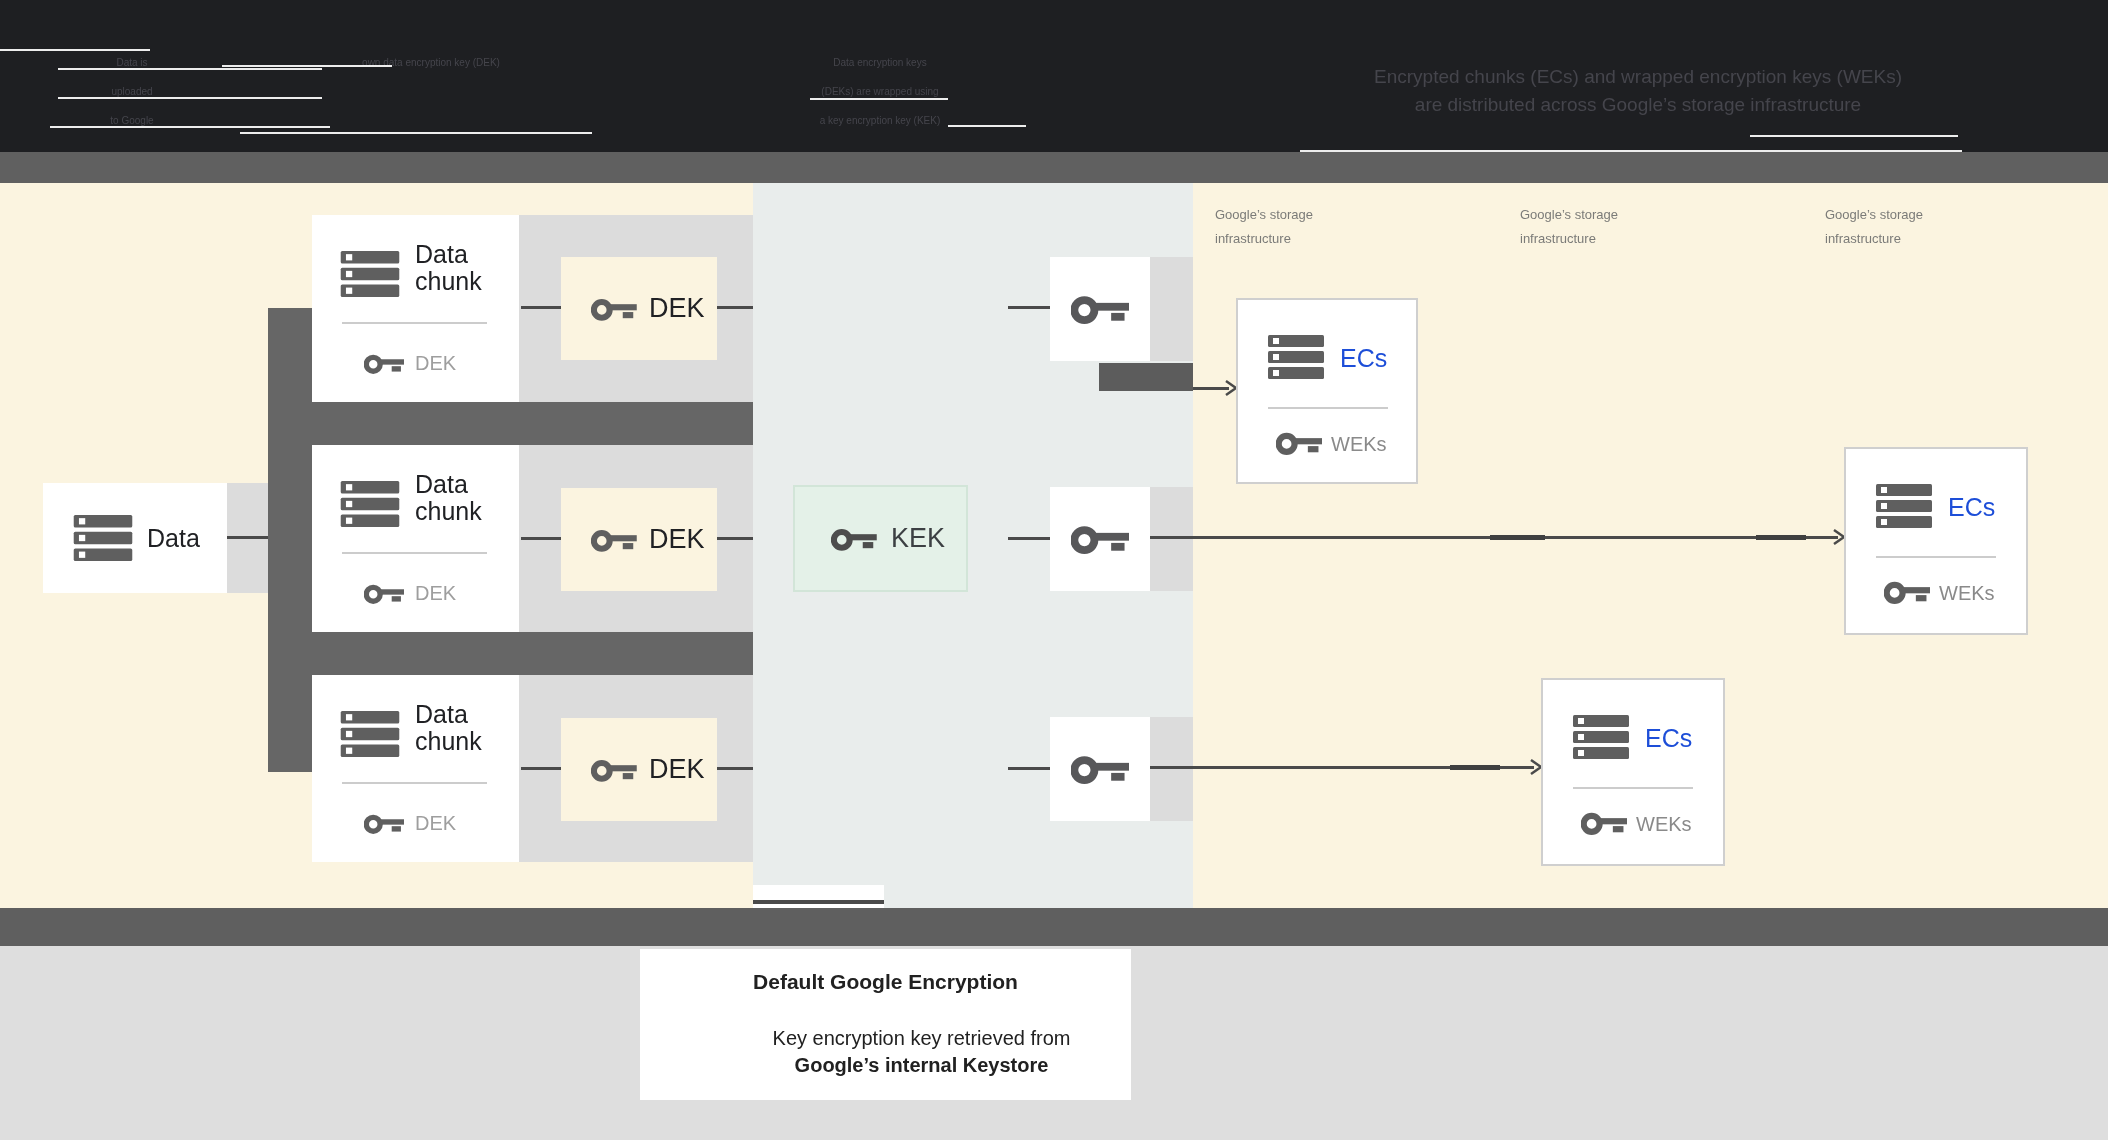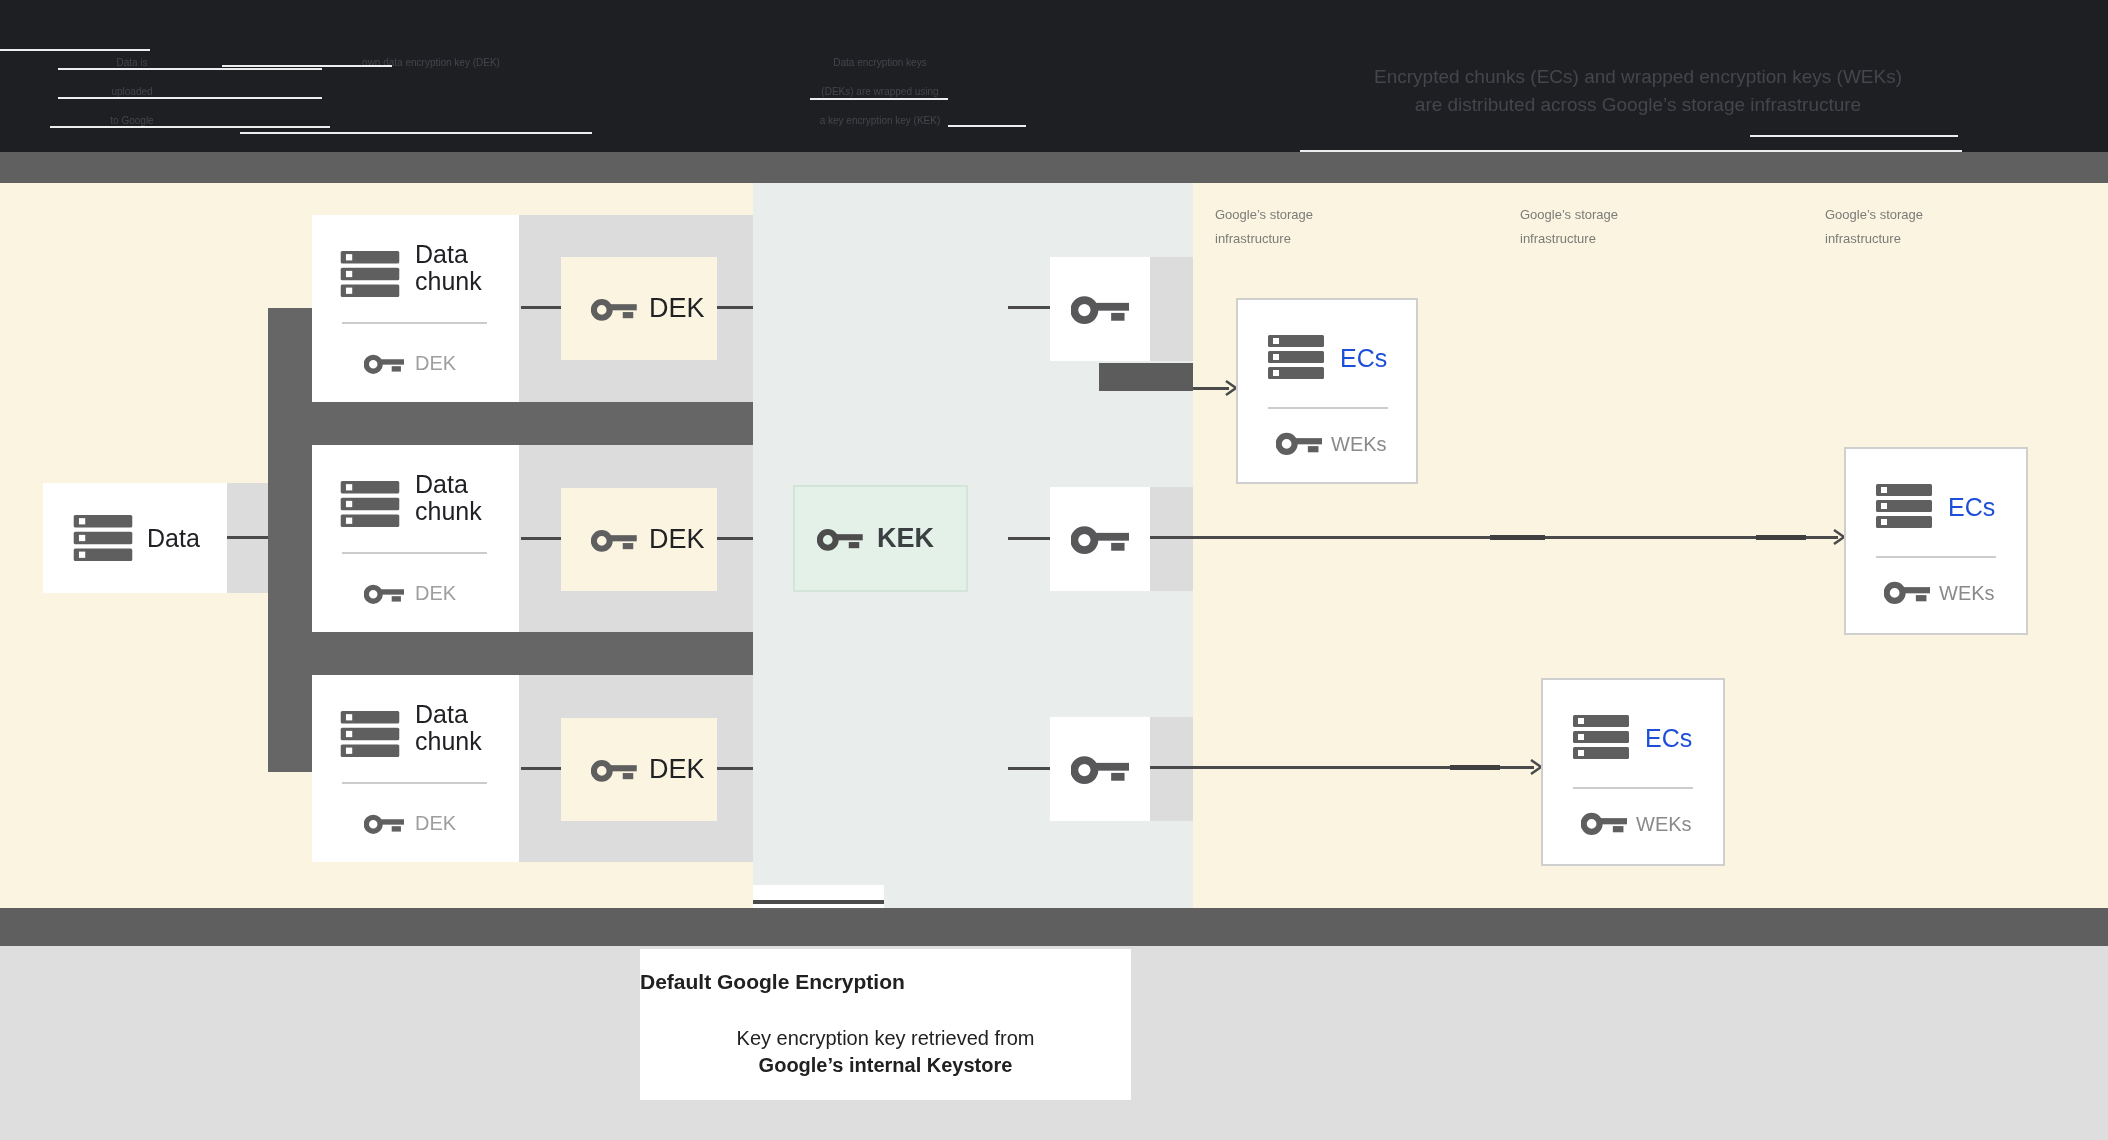--- a/index.html
+++ b/index.html
@@ -232,7 +232,7 @@
 <div class="abs thinline" style="left:717px;top:537px;width:36px;height:3px;"></div>
 <div class="abs thinline" style="left:717px;top:767px;width:36px;height:3px;"></div>
 
-<div class="abs kekbox flexrow" style="left:793px;top:485px;width:175px;height:107px;padding-left:22px;gap:14px;font-weight:bold;">
+<div class="abs kekbox flexrow" style="left:793px;top:485px;width:175px;height:107px;padding-left:36px;gap:14px;">
   <span>
     <svg width="46" height="28" viewBox="0 0 52 32" fill="#4d4d4d">
       <circle cx="12" cy="17" r="9" fill="none" stroke="#4d4d4d" stroke-width="7"></circle>

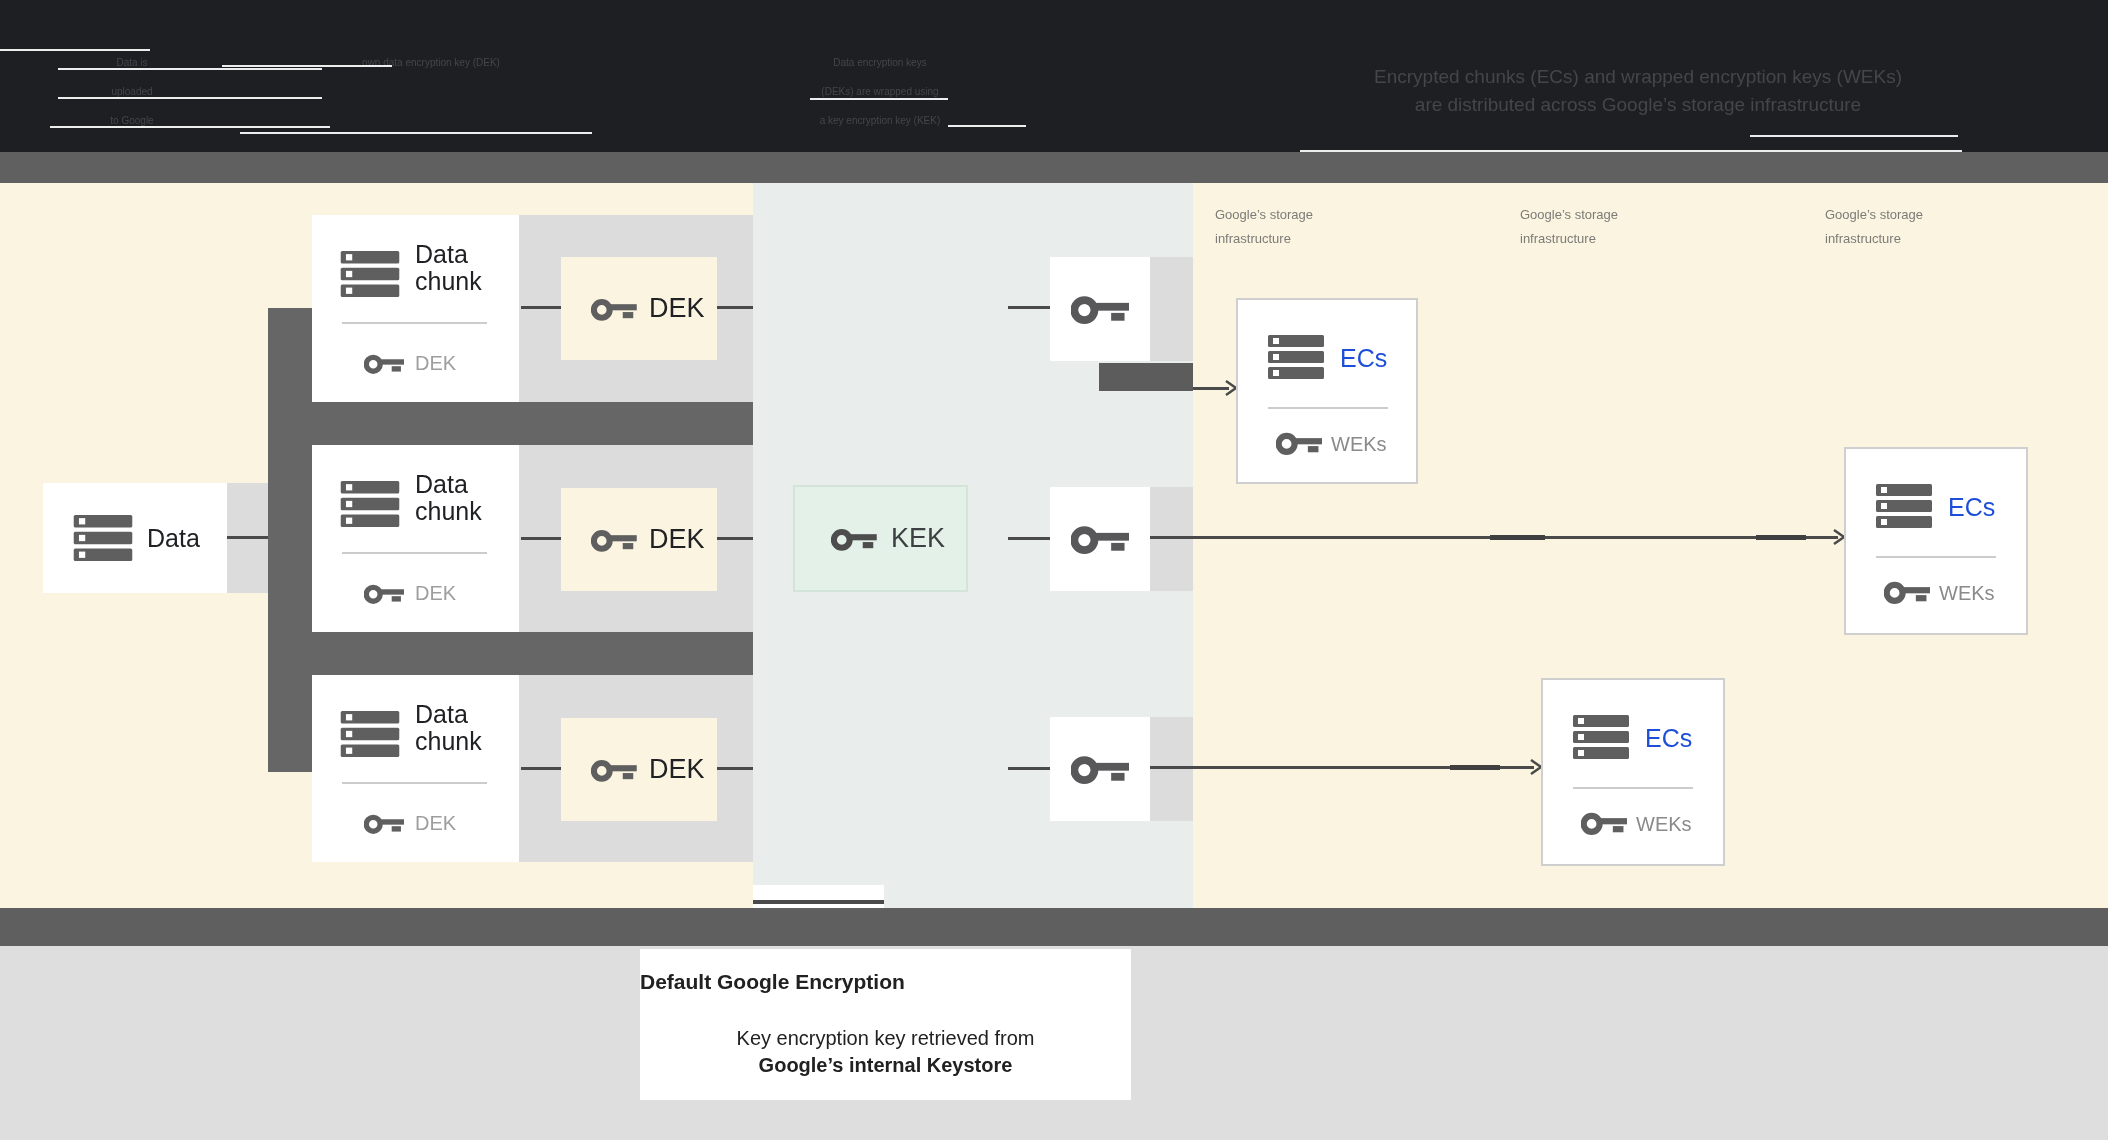--- a/index.html
+++ b/index.html
@@ -45,7 +45,7 @@
   .darkseg{background:#3f3f3f;}
   
   .caption-box{left:640px;top:949px;width:491px;height:151px;background:#ffffff;}
-  .caption-title{font-size:21px;font-weight:bold;color:#212121;width:100%;}
+  .caption-title{font-size:21px;font-weight:bold;color:#212121;text-align:center;width:100%;}
   .caption-line{font-size:20px;color:#212121;text-align:center;width:100%;}
   .caption-line.bold{font-weight:bold;}
   svg{display:block;}

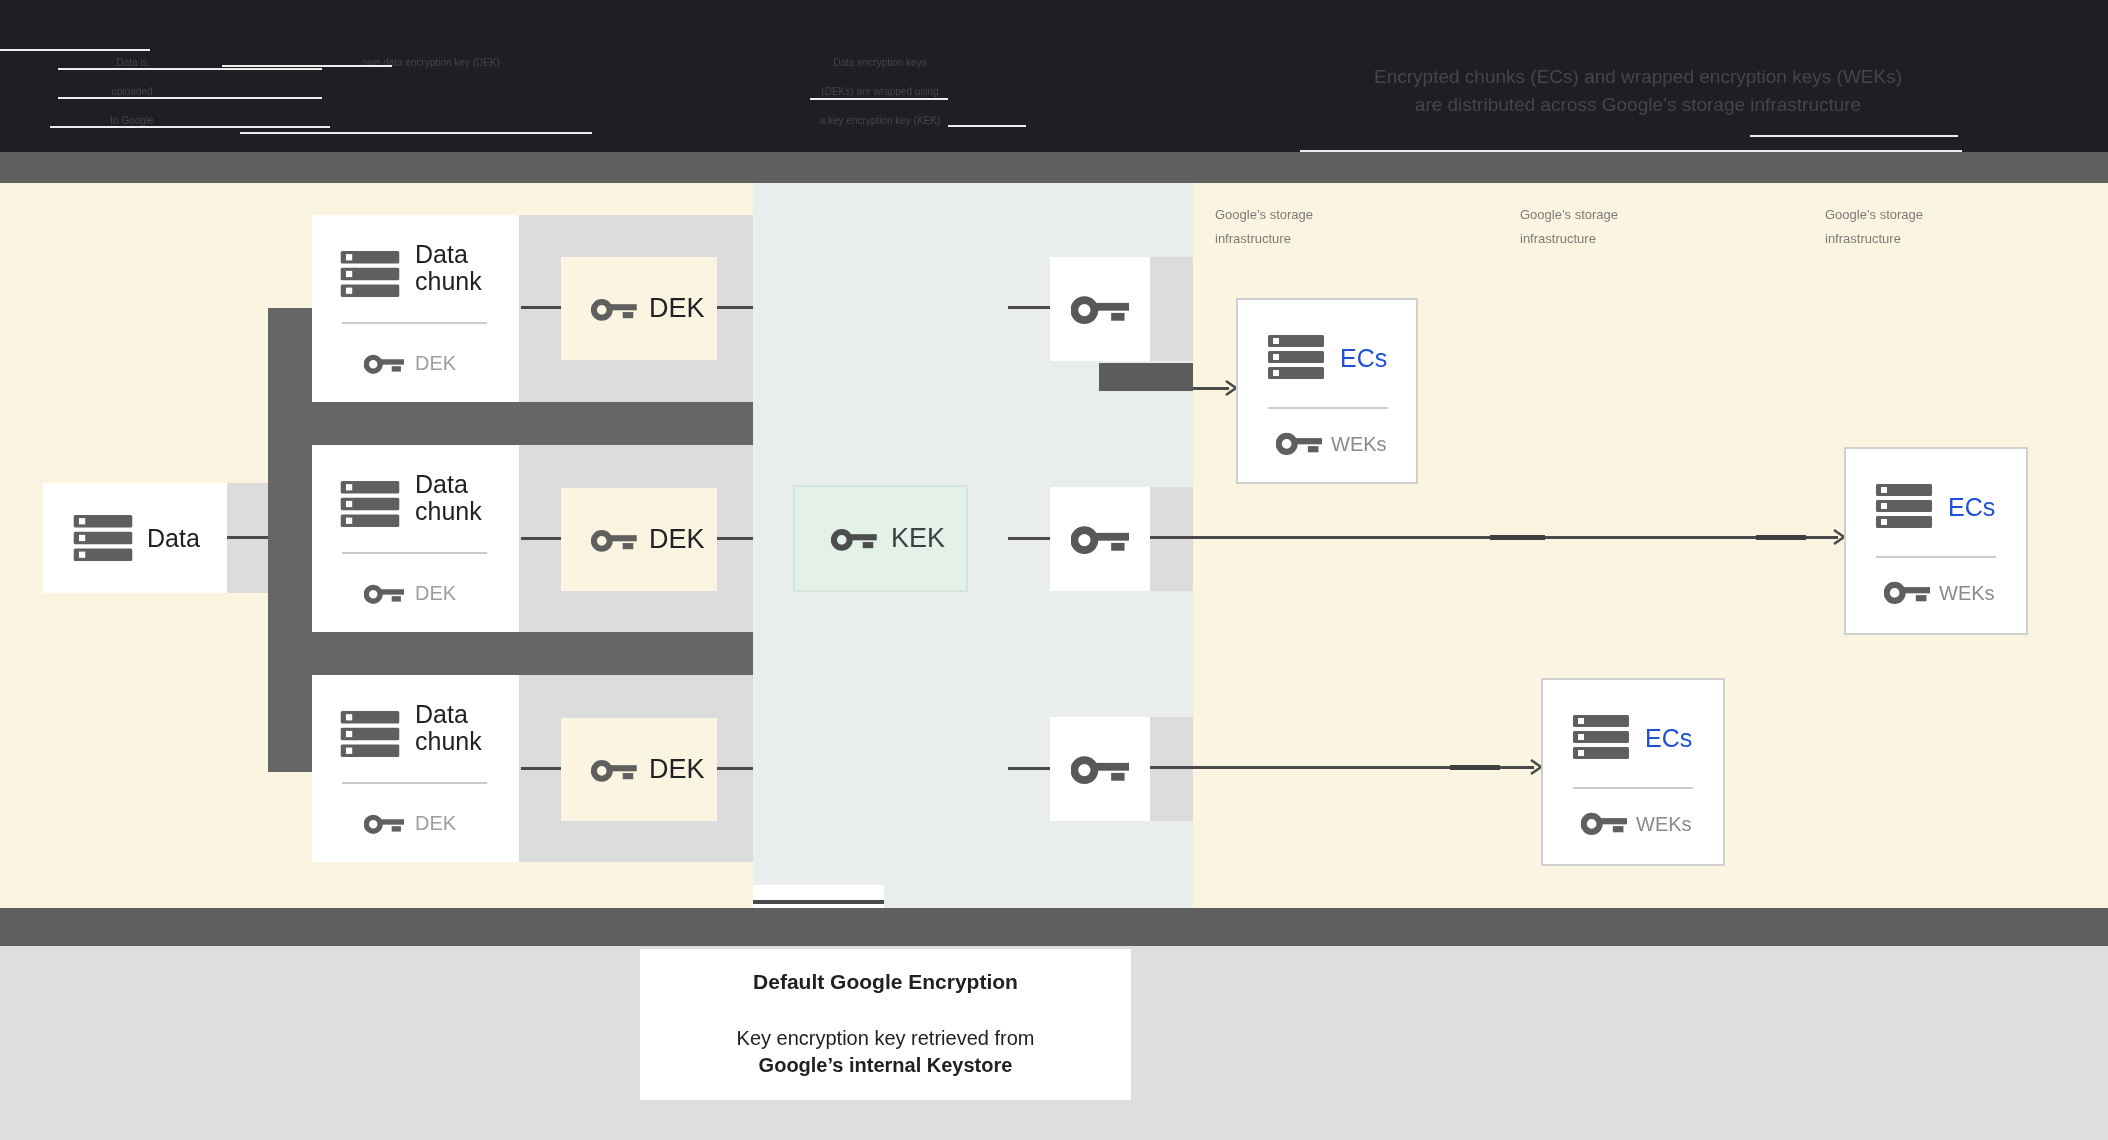--- a/index.html
+++ b/index.html
@@ -46,7 +46,7 @@
   
   .caption-box{left:640px;top:949px;width:491px;height:151px;background:#ffffff;}
   .caption-title{font-size:21px;font-weight:bold;color:#212121;text-align:center;width:100%;}
-  .caption-line{font-size:20px;color:#212121;text-align:center;width:100%;}
+  .caption-line{font-size:20px;color:#212121;text-align:center;width:100%;margin-left:36px;}
   .caption-line.bold{font-weight:bold;}
   svg{display:block;}
 </style>

